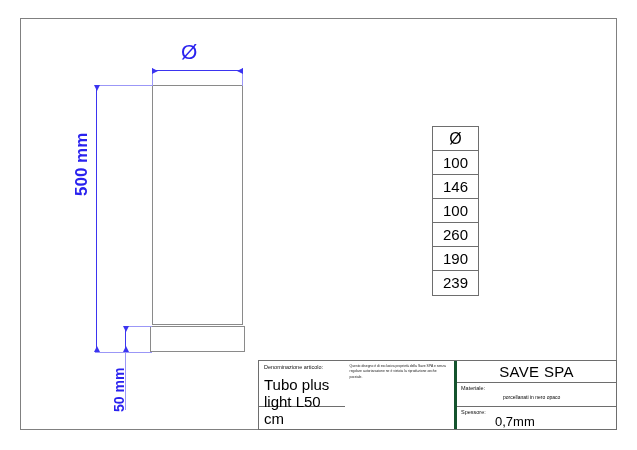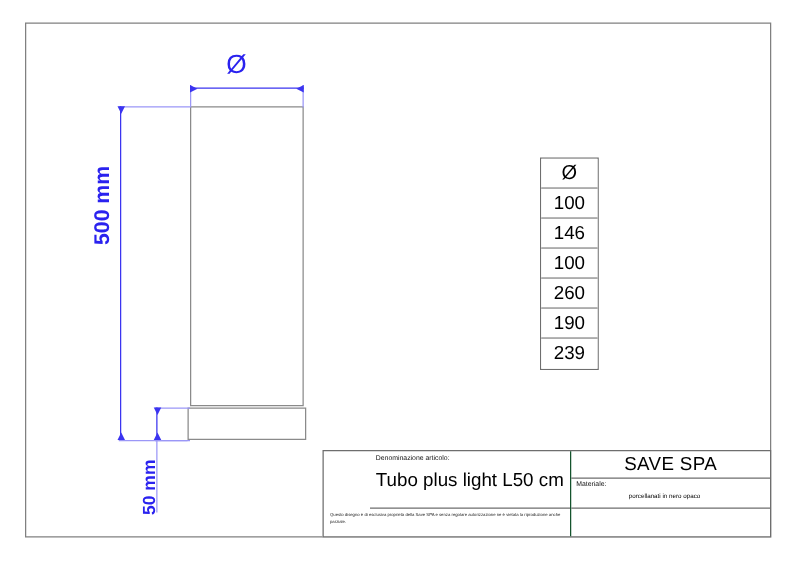--- a/index.html
+++ b/index.html
@@ -55,8 +55,8 @@
   
   .titleblock{position:absolute;left:258px;top:360px;width:359px;height:70px;
               border:1px solid #6e6e6e;box-sizing:border-box;display:flex;background:#fff;}
-  .tb-left{width:198px;border-right:1px solid #14532d;box-sizing:border-box;
-           display:flex;flex-direction:column;align-items:flex-end;}
+  .tb-left{width:198px;border-right:3px solid #14532d;box-sizing:border-box;
+           display:flex;flex-direction:row;}
   .tb-right{flex:1;display:flex;flex-direction:column;}
 
   .tb-name-cell{height:46px;border-bottom:1px solid #6e6e6e;box-sizing:border-box;

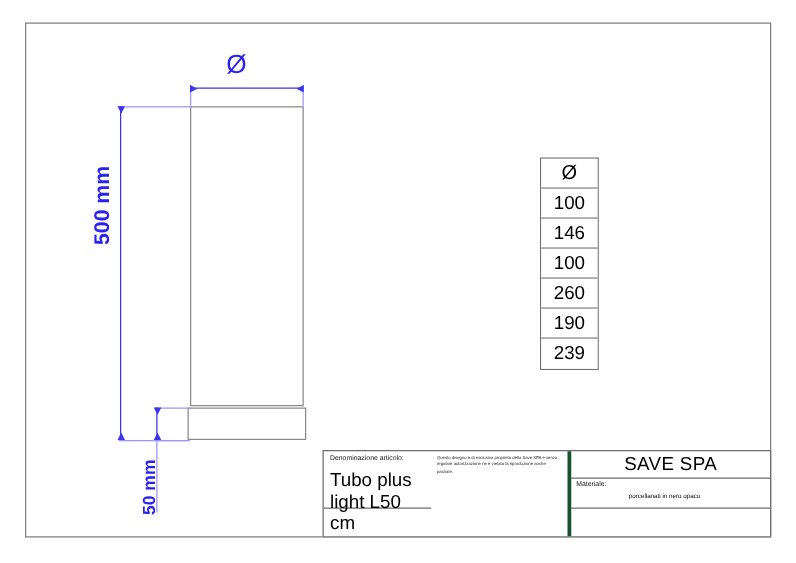--- a/index.html
+++ b/index.html
@@ -134,6 +134,10 @@
         <div class="tb-mat-val">porcellanati in nero opaco</div>
       </div>
 
+      <div class="tb-spess">
+        <div class="tb-label">Spessore:</div>
+        <div class="tb-spess-val">0,7mm</div>
+      </div>
     </div>
 
   </div>

